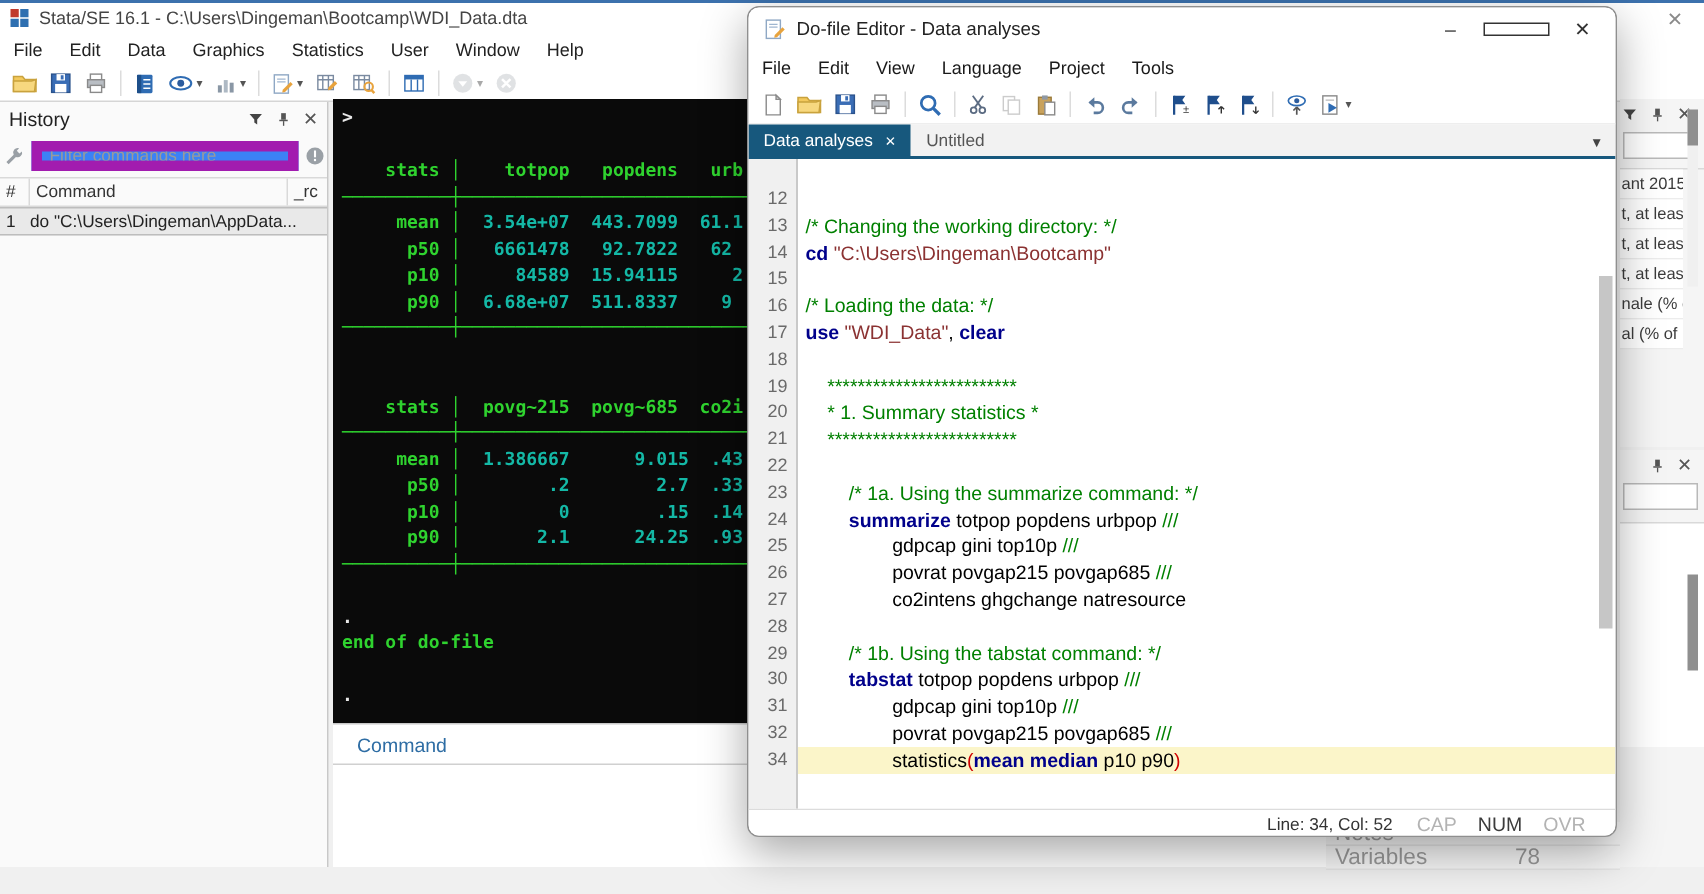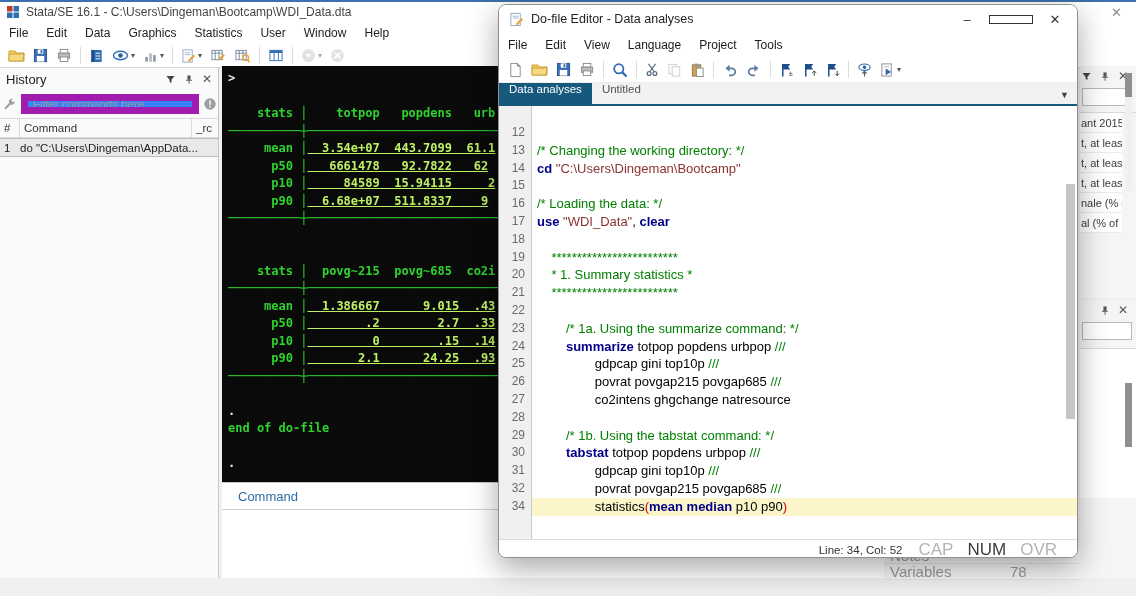--- a/index.html
+++ b/index.html
@@ -93,7 +93,7 @@
   #ed-toolbar{height:26px;display:flex;align-items:center;padding-left:5px;background:#fff;border-bottom:1px solid #eee;}
   #ed-tabbar{height:23px;display:flex;align-items:flex-end;background:#f2f2f2;position:relative;
              border-bottom:2px solid #17587d;}
-  .tab{height:21px;display:flex;align-items:center;padding:0 10px;font-size:11.5px;gap:20px;flex-direction:column;}
+  .tab{height:21px;display:flex;align-items:center;padding:0 10px;font-size:11.5px;gap:8px;}
   .tab.active{background:#17587d;color:#fff;}
   .tab.inactive{color:#555;}
   .tab-x{font-size:9px;}

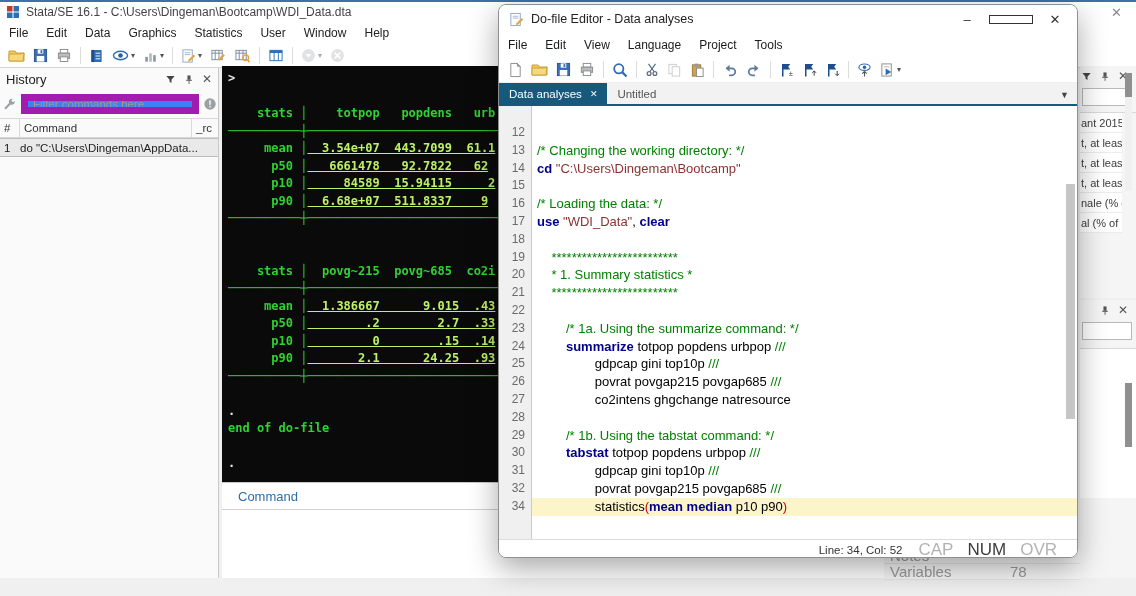--- a/index.html
+++ b/index.html
@@ -46,7 +46,7 @@
            overflow:hidden;padding:4px 0 0 6px;}
   .rline{white-space:pre;height:17.5px;line-height:17.5px;
          font-family:"DejaVu Sans Mono",monospace;font-size:12px;font-weight:700;}
-  .rg{color:#2fd32f;} .ry{color:#bef264;text-decoration:underline;} .rw{color:#e8e8e8;}
+  .rg{color:#2fd32f;} .ry{color:#14b8a6;} .rw{color:#e8e8e8;}
 
   
   #command{position:absolute;left:222px;top:482px;width:856px;height:96px;background:#fff;

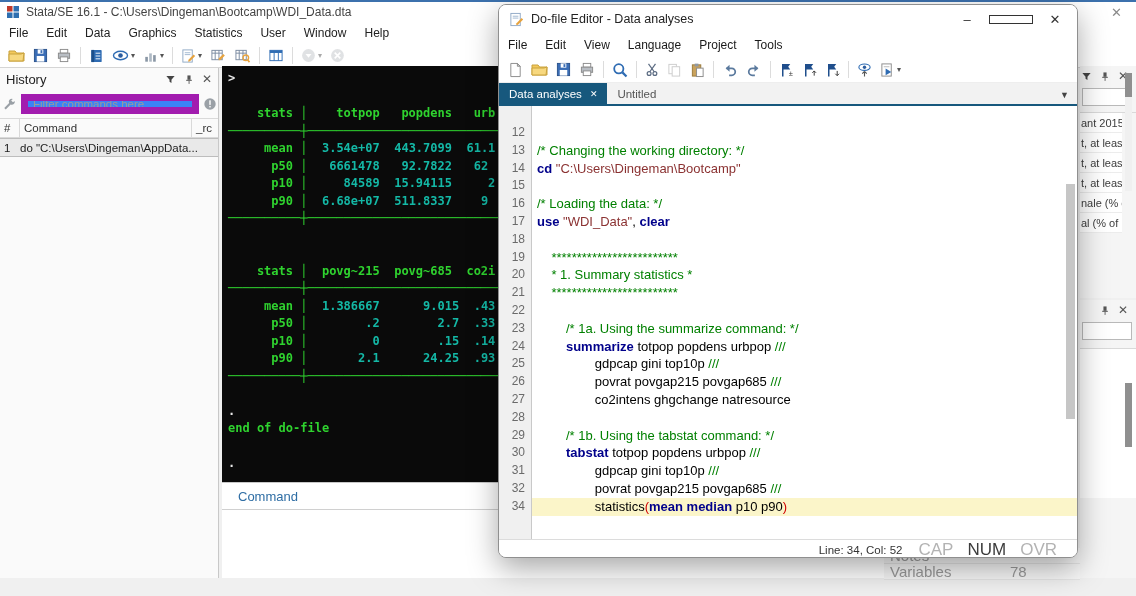--- a/index.html
+++ b/index.html
@@ -77,7 +77,7 @@
   #statusbar{position:absolute;left:0;top:599px;width:1136px;height:16px;background:#f0f0f0;
              border-top:1px solid #d8d8d8;display:flex;align-items:center;font-size:11.5px;color:#333;}
   #status-path{padding-left:6px;flex:1;}
-  .ind{color:#b3b3b3;margin-right:14px;font-size:17px;}
+  .ind{color:#b3b3b3;margin-right:14px;font-size:13px;}
   .ind.on{color:#3c3c3c;}
 
   

